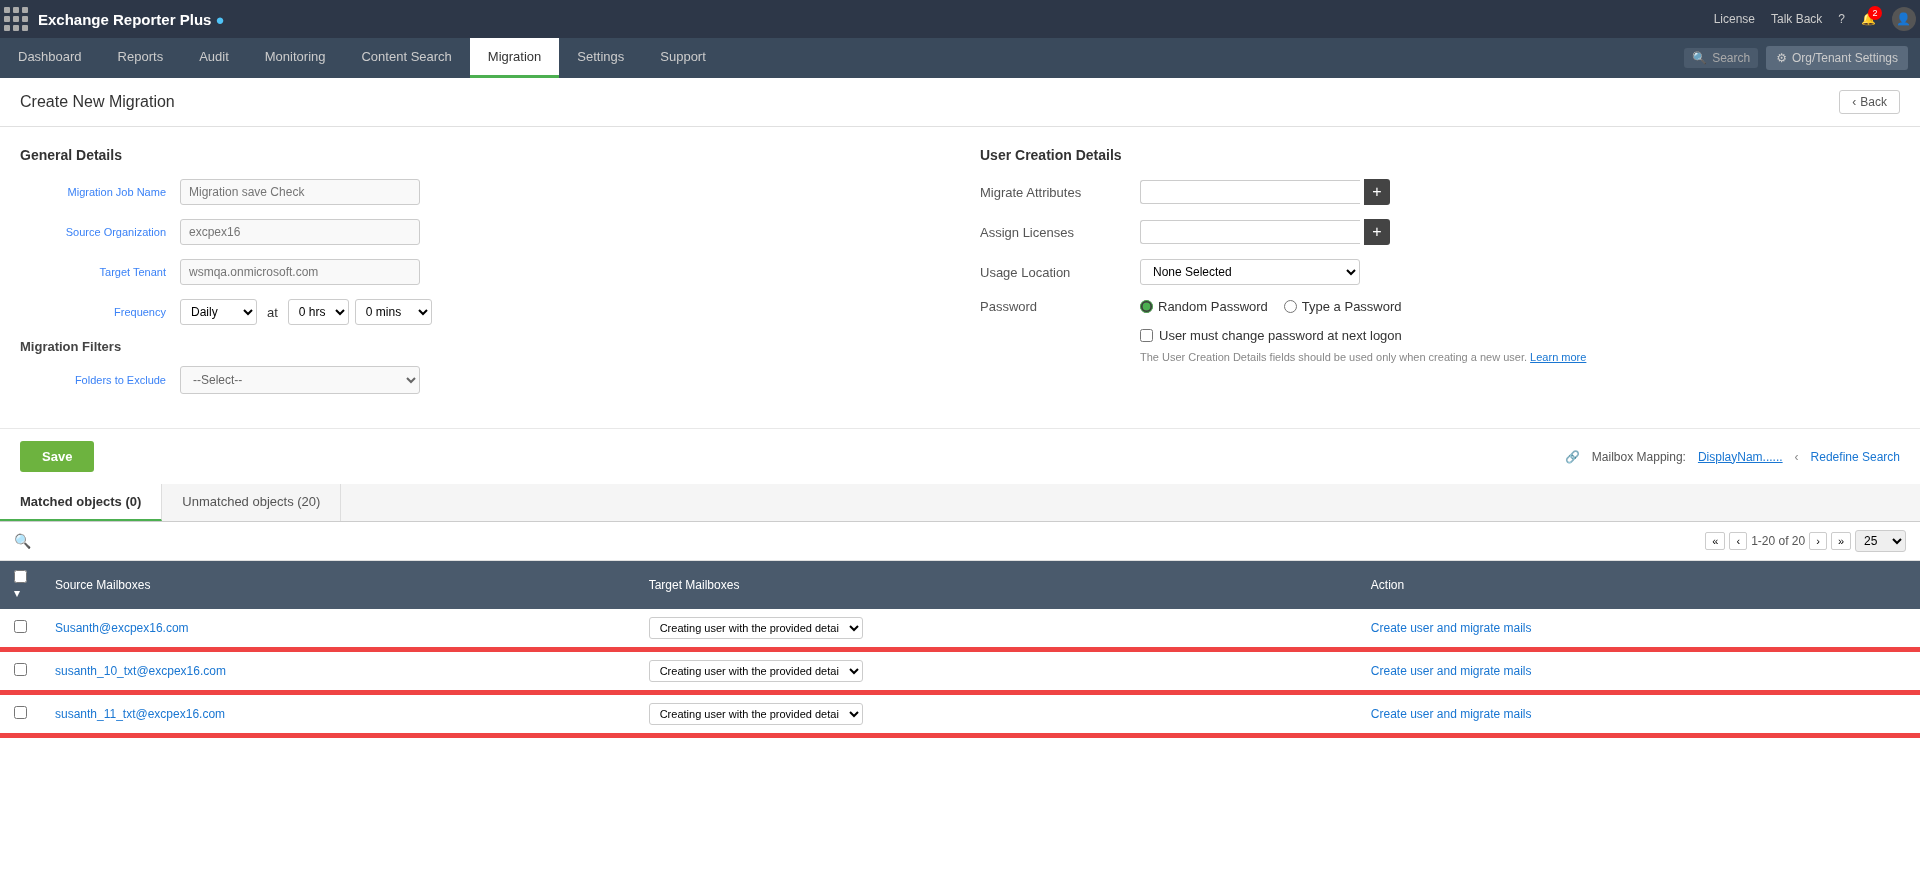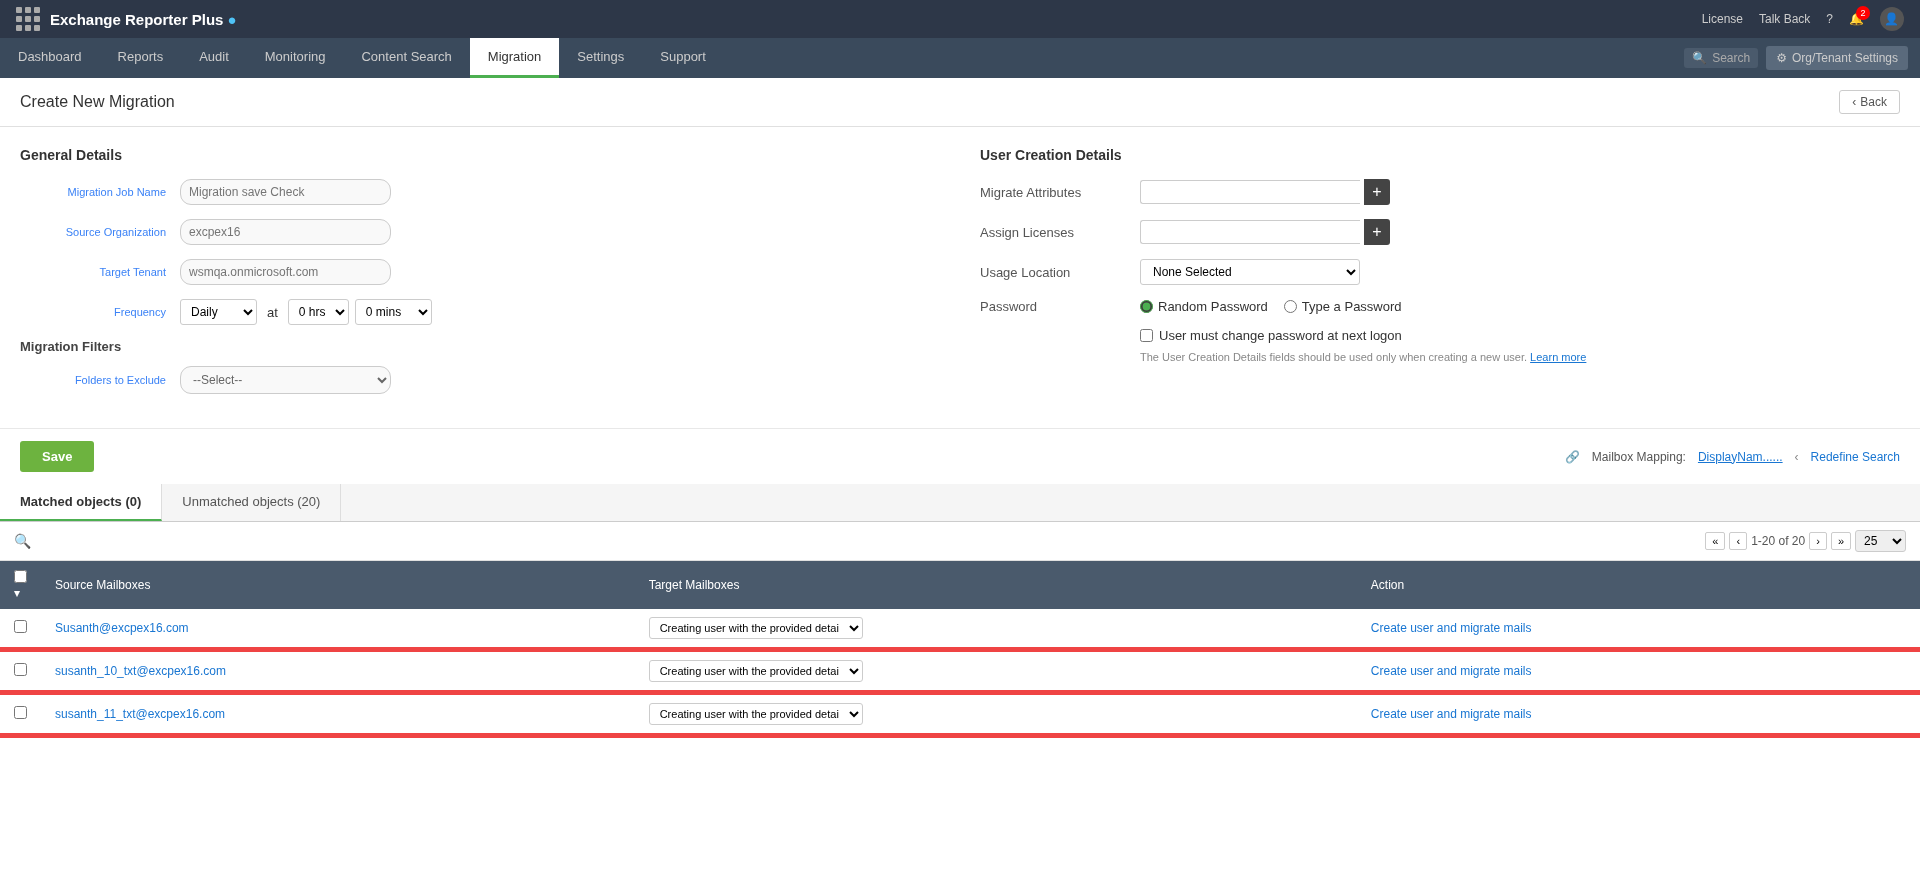--- a/index.html
+++ b/index.html
@@ -12,7 +12,7 @@
       display: flex;
       align-items: center;
       justify-content: space-between;
-      padding: 0 16px;
+      padding: 0 4px;
       color: #ccc;
     }
     .top-bar-left { display: flex; align-items: center; gap: 10px; }

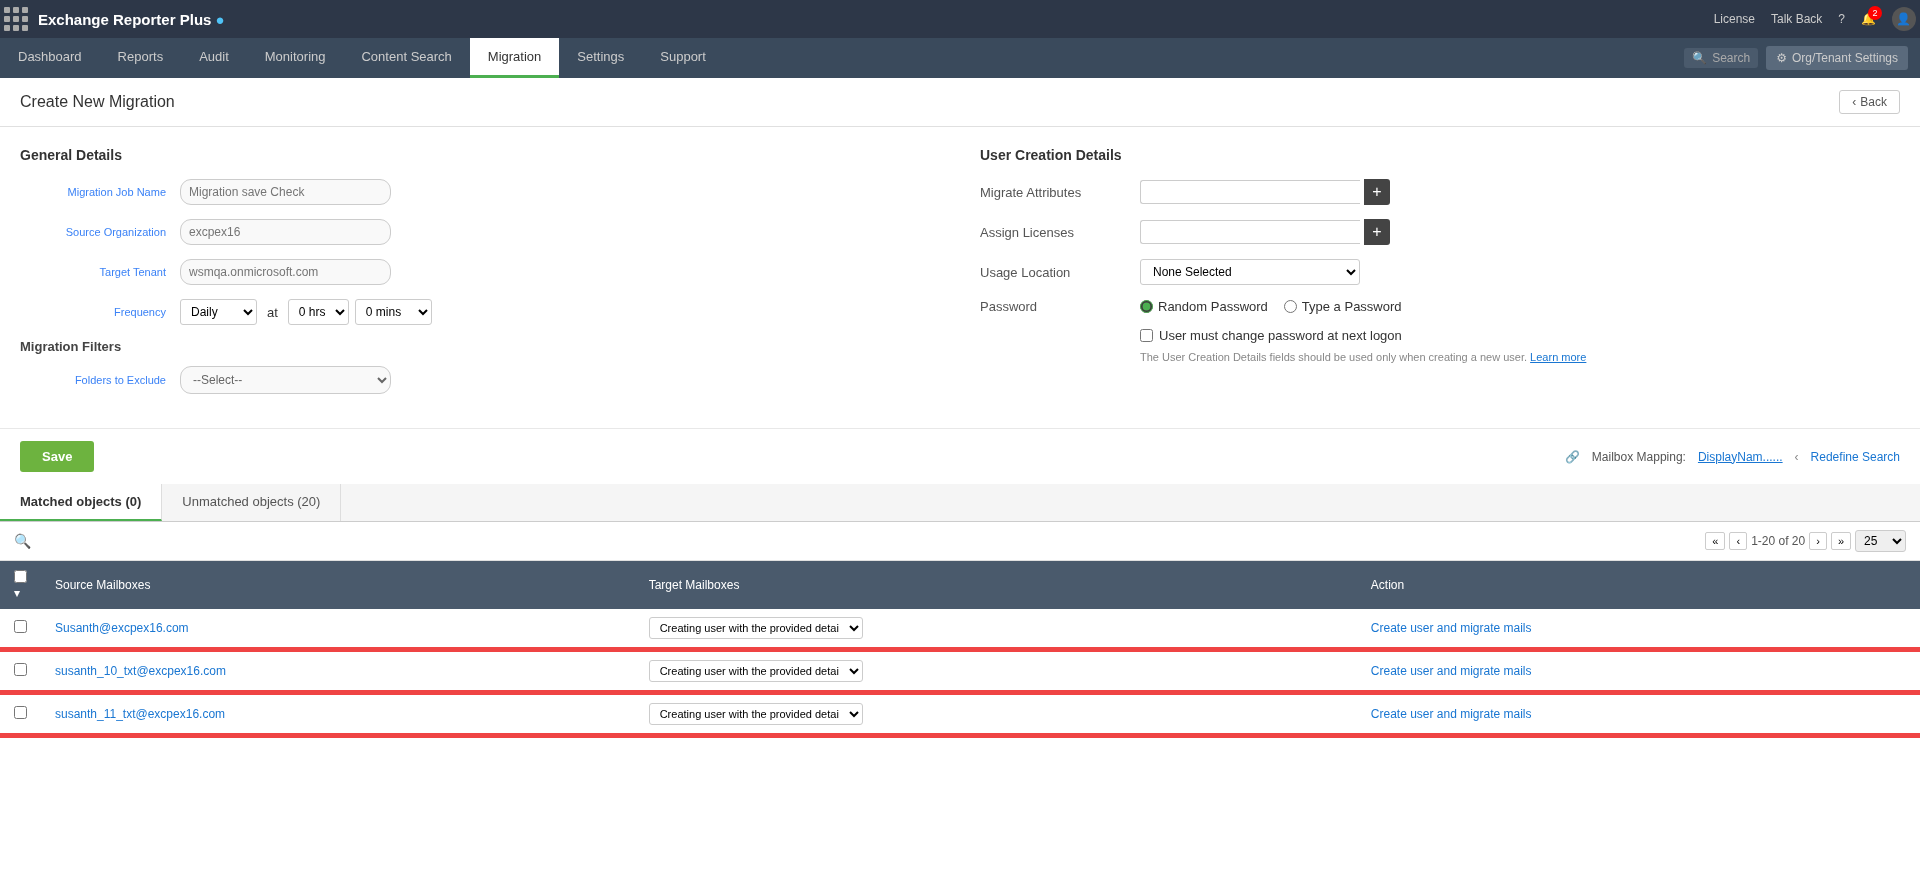--- a/index.html
+++ b/index.html
@@ -80,7 +80,7 @@
       border: 1px solid #ccc; border-radius: 3px; padding: 5px 8px;
       font-size: 12px; color: #666; background: #f9f9f9; outline: none;
     }
-    .form-control-wide { width: 211px; border-radius: 11px; }
+    .form-control-wide { width: 240px; }
 
     .frequency-row { display: flex; align-items: center; gap: 6px; }
     .freq-select { border: 1px solid #ccc; border-radius: 3px; padding: 4px 6px; font-size: 12px; background: #fff; }

